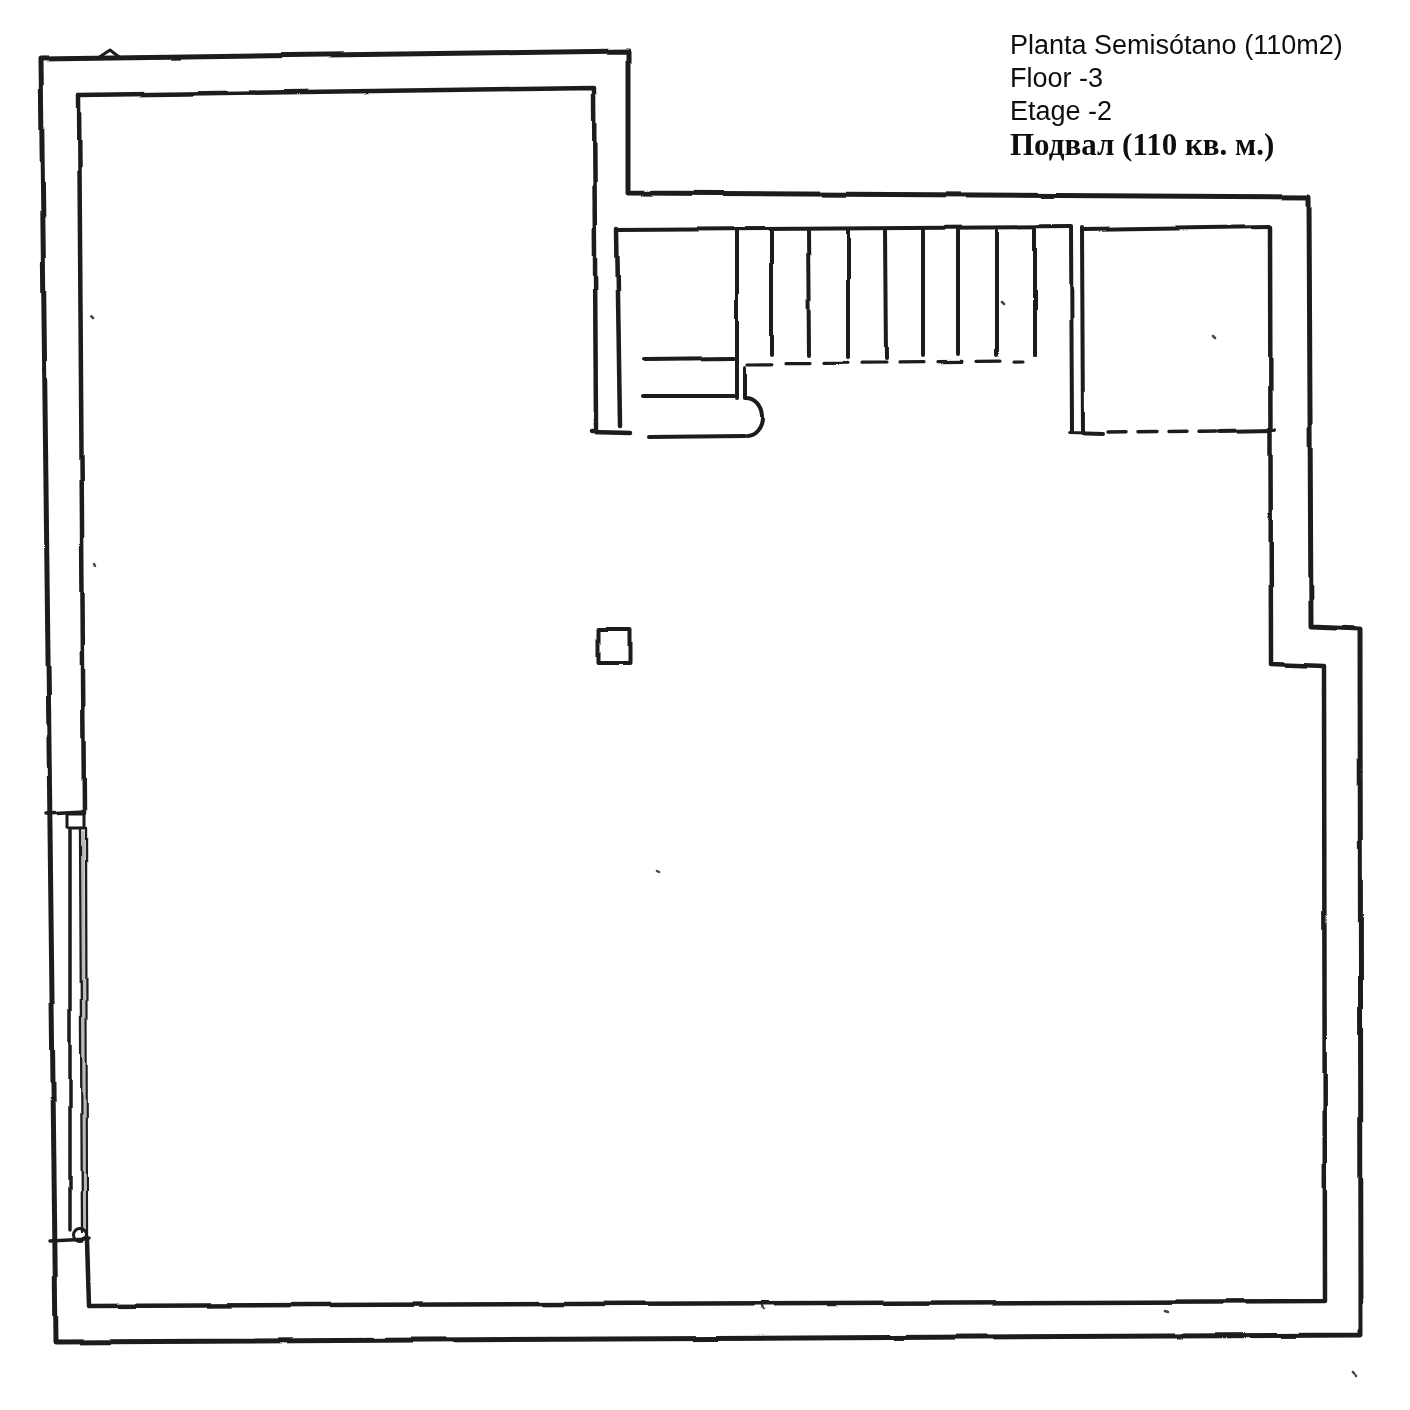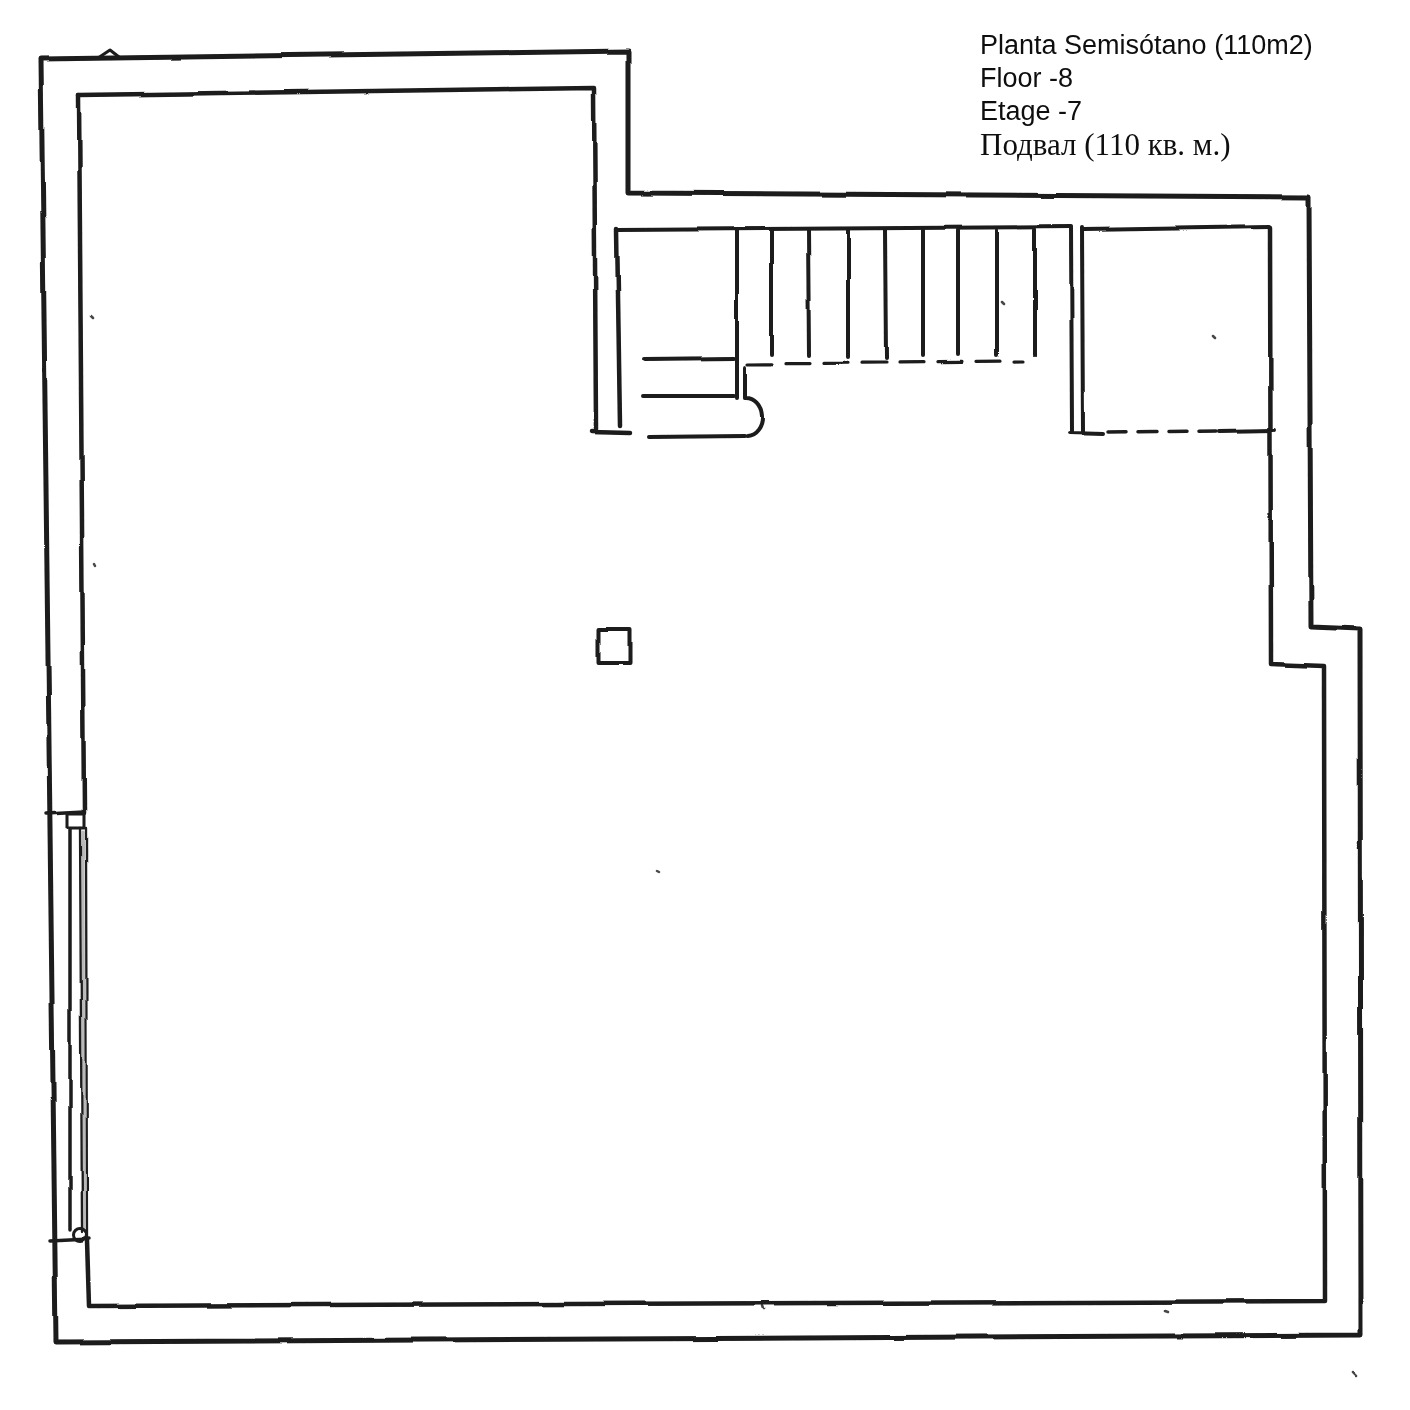--- a/index.html
+++ b/index.html
@@ -19,7 +19,7 @@
   }
   .title-block {
     position: absolute;
-    left: 980px; top: 29px;
+    left: 1010px; top: 29px;
     width: 400px;
     color: #0e0e0e;
   }

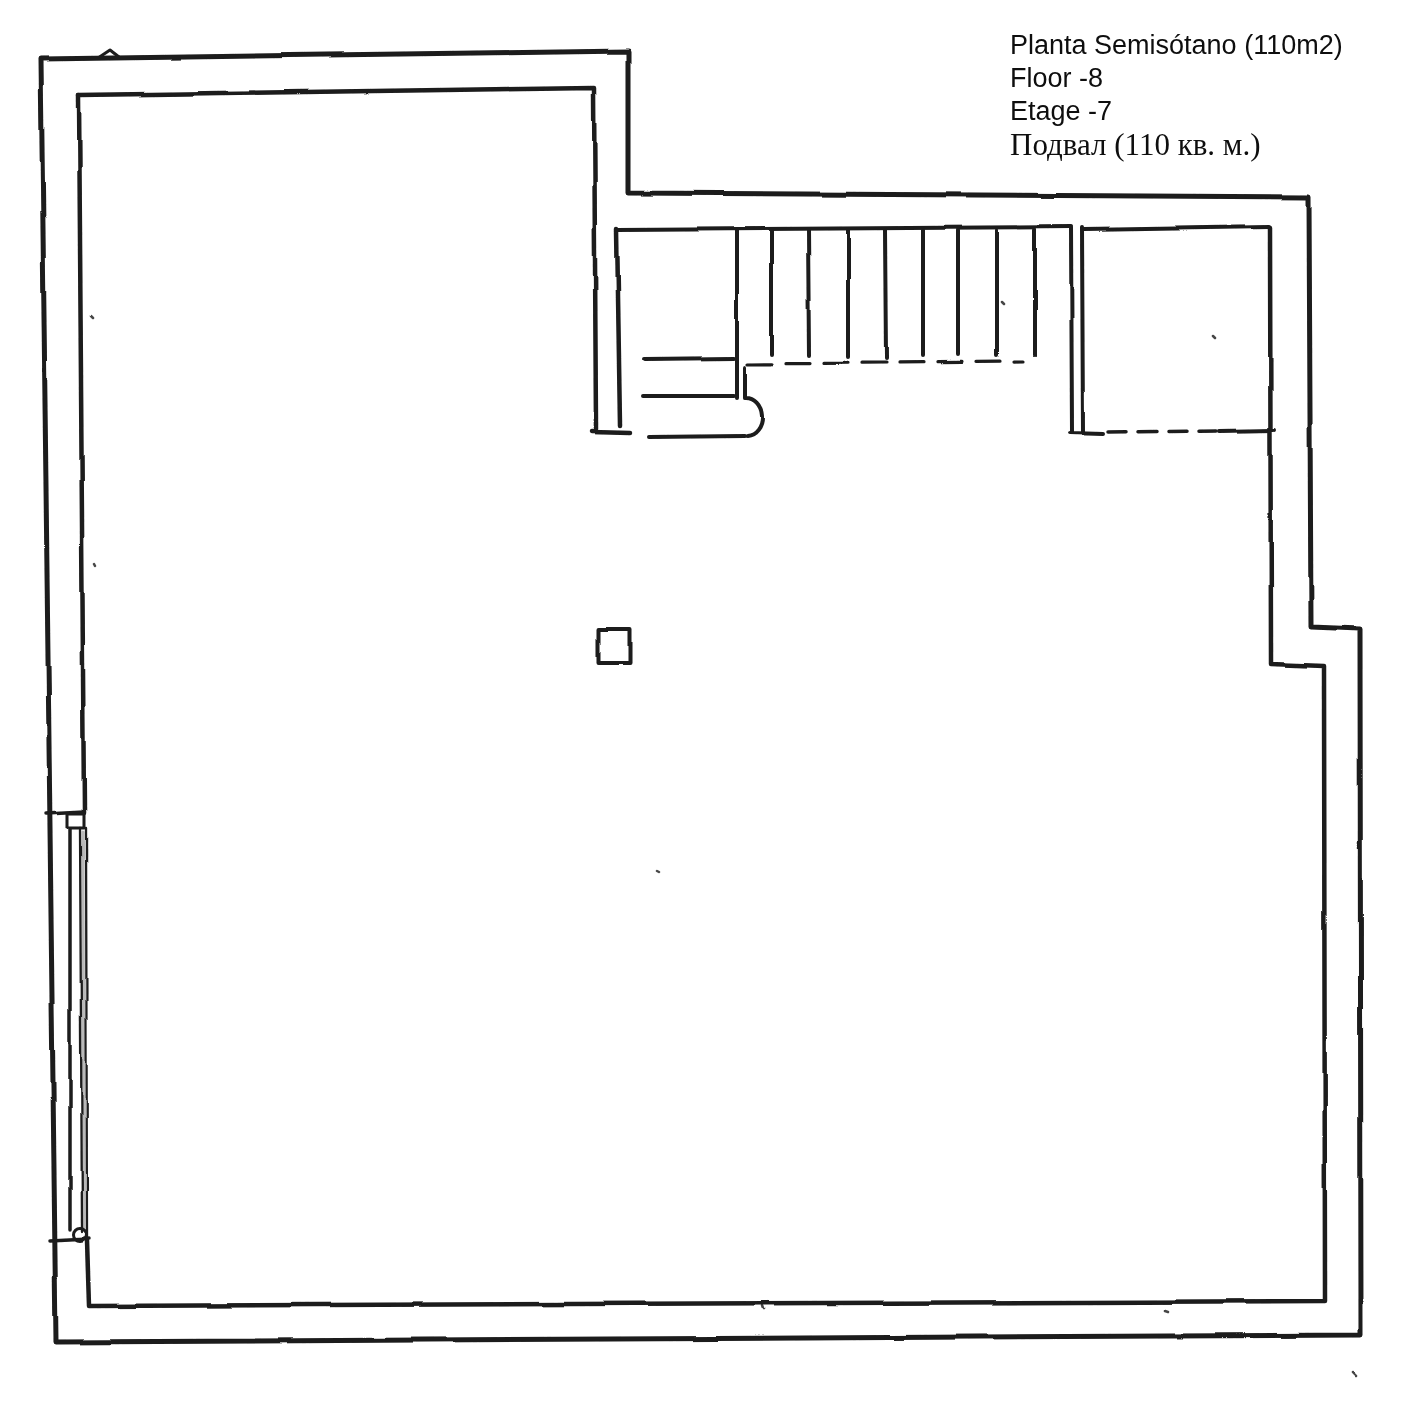--- a/index.html
+++ b/index.html
@@ -112,7 +112,7 @@
 
   <div class="title-block">
     <div class="tl-line sans">Planta Semisótano (110m2)</div>
-    <div class="tl-line sans">Floor -8</div>
+    <div class="tl-line sans">Floor -3</div>
     <div class="tl-line sans">Etage -7</div>
     <div class="tl-line serif">Подвал (110 кв. м.)</div>
   </div>

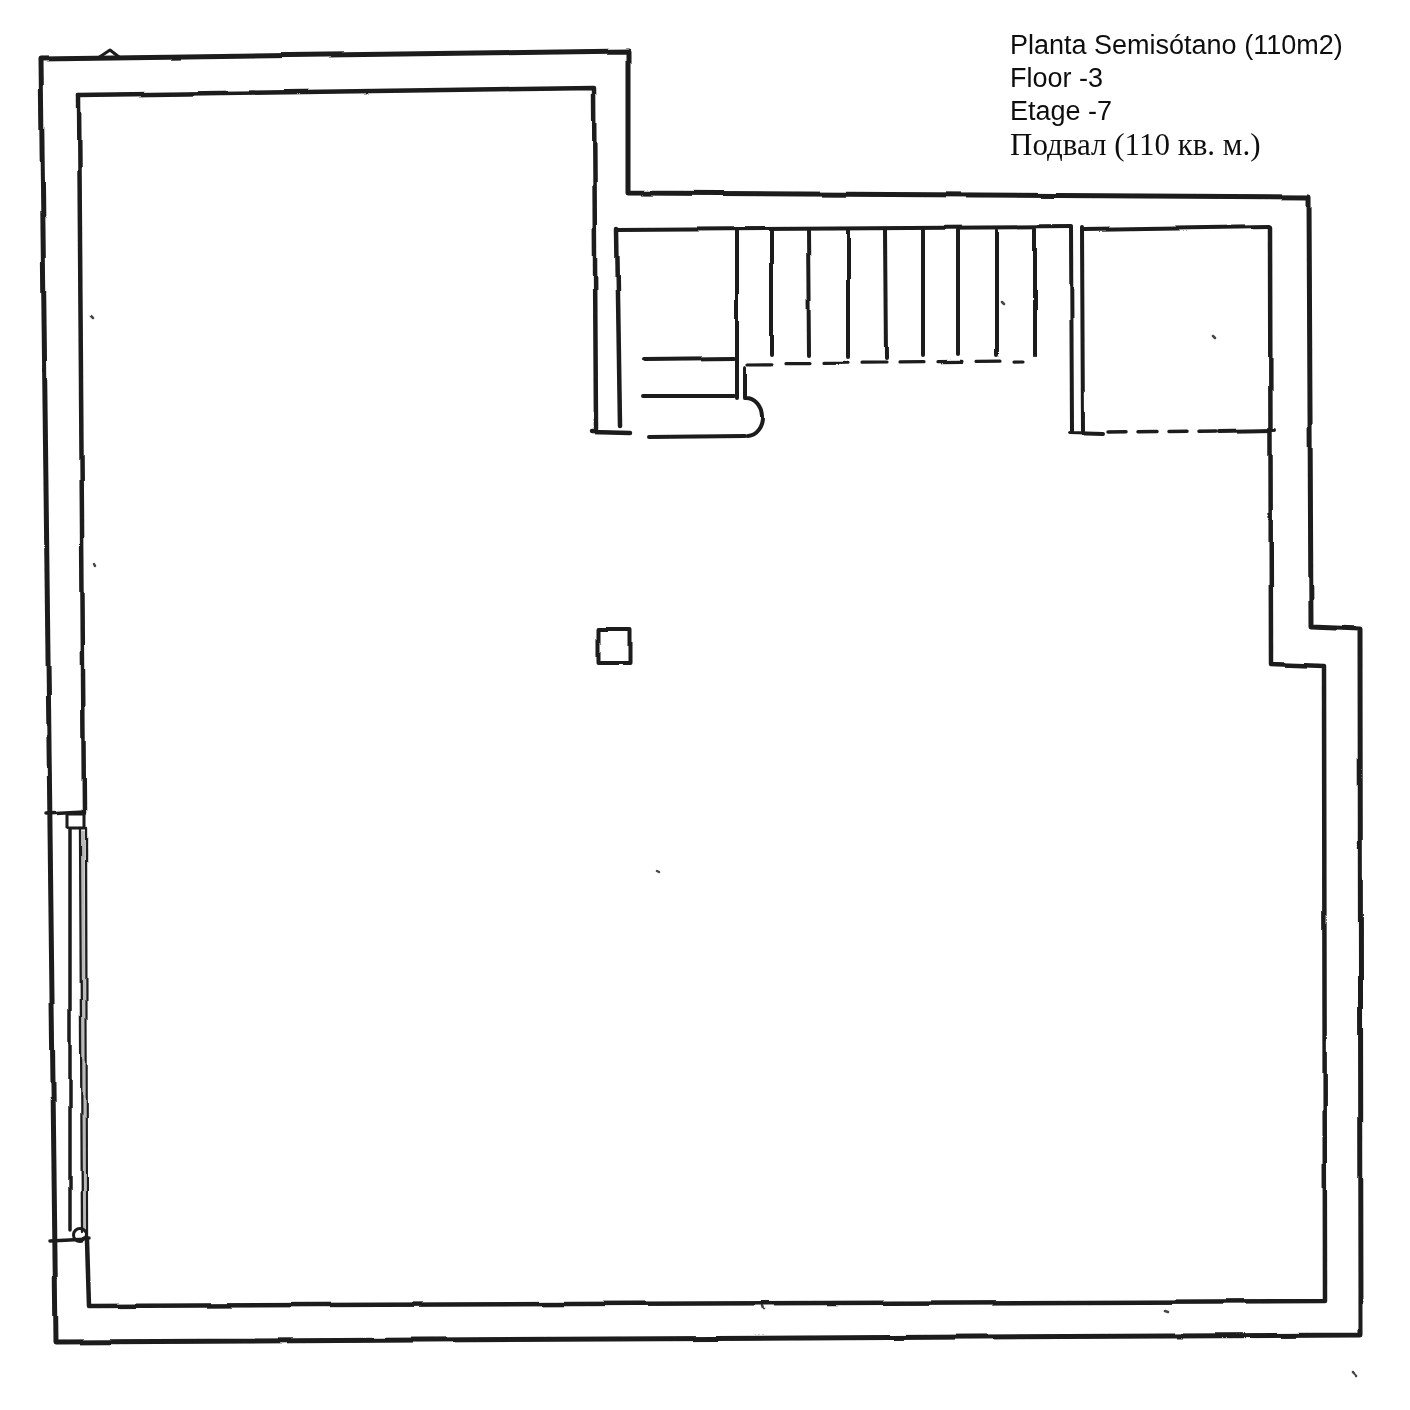--- a/index.html
+++ b/index.html
@@ -113,7 +113,7 @@
   <div class="title-block">
     <div class="tl-line sans">Planta Semisótano (110m2)</div>
     <div class="tl-line sans">Floor -3</div>
-    <div class="tl-line sans">Etage -7</div>
+    <div class="tl-line sans">Etage -2</div>
     <div class="tl-line serif">Подвал (110 кв. м.)</div>
   </div>
 

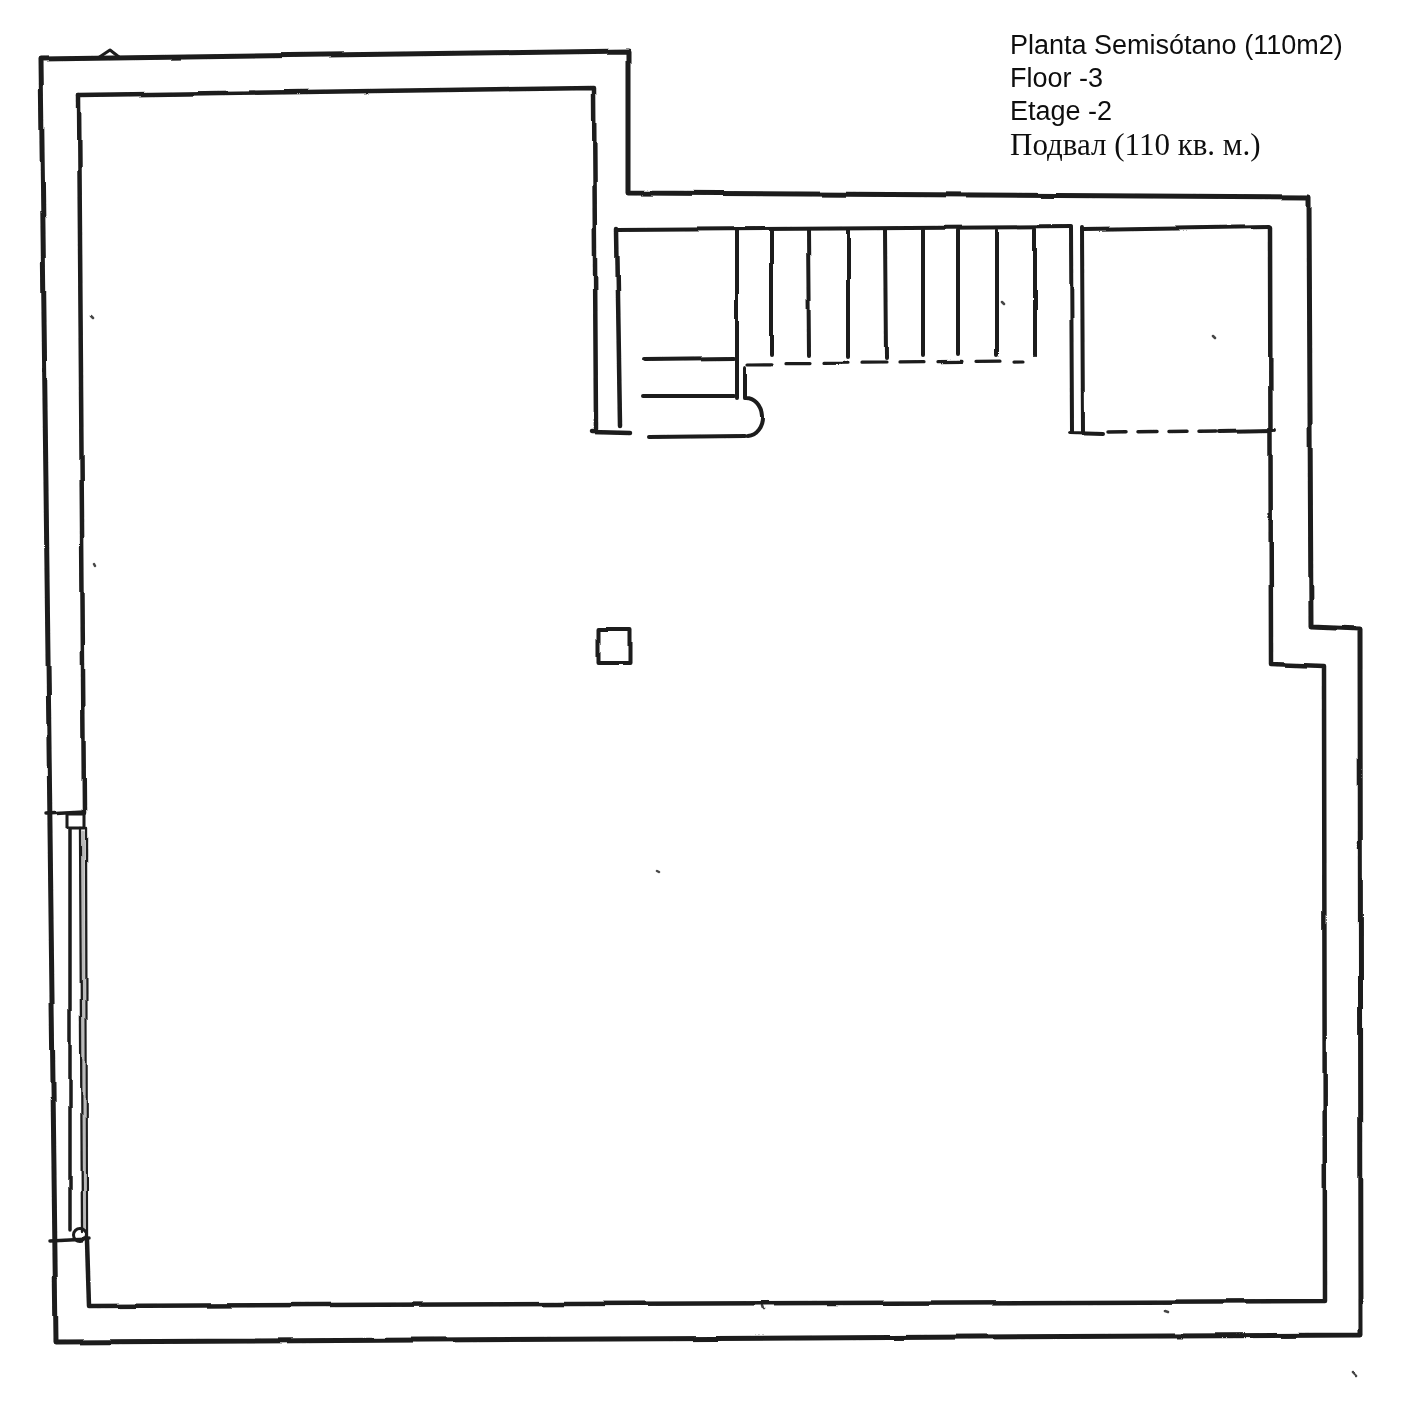--- a/index.html
+++ b/index.html
@@ -36,6 +36,7 @@
     font-family: "Liberation Serif", serif;
     font-size: 31px;
     line-height: 34px;
+    font-weight: bold;
   }
 </style>
 </head>

